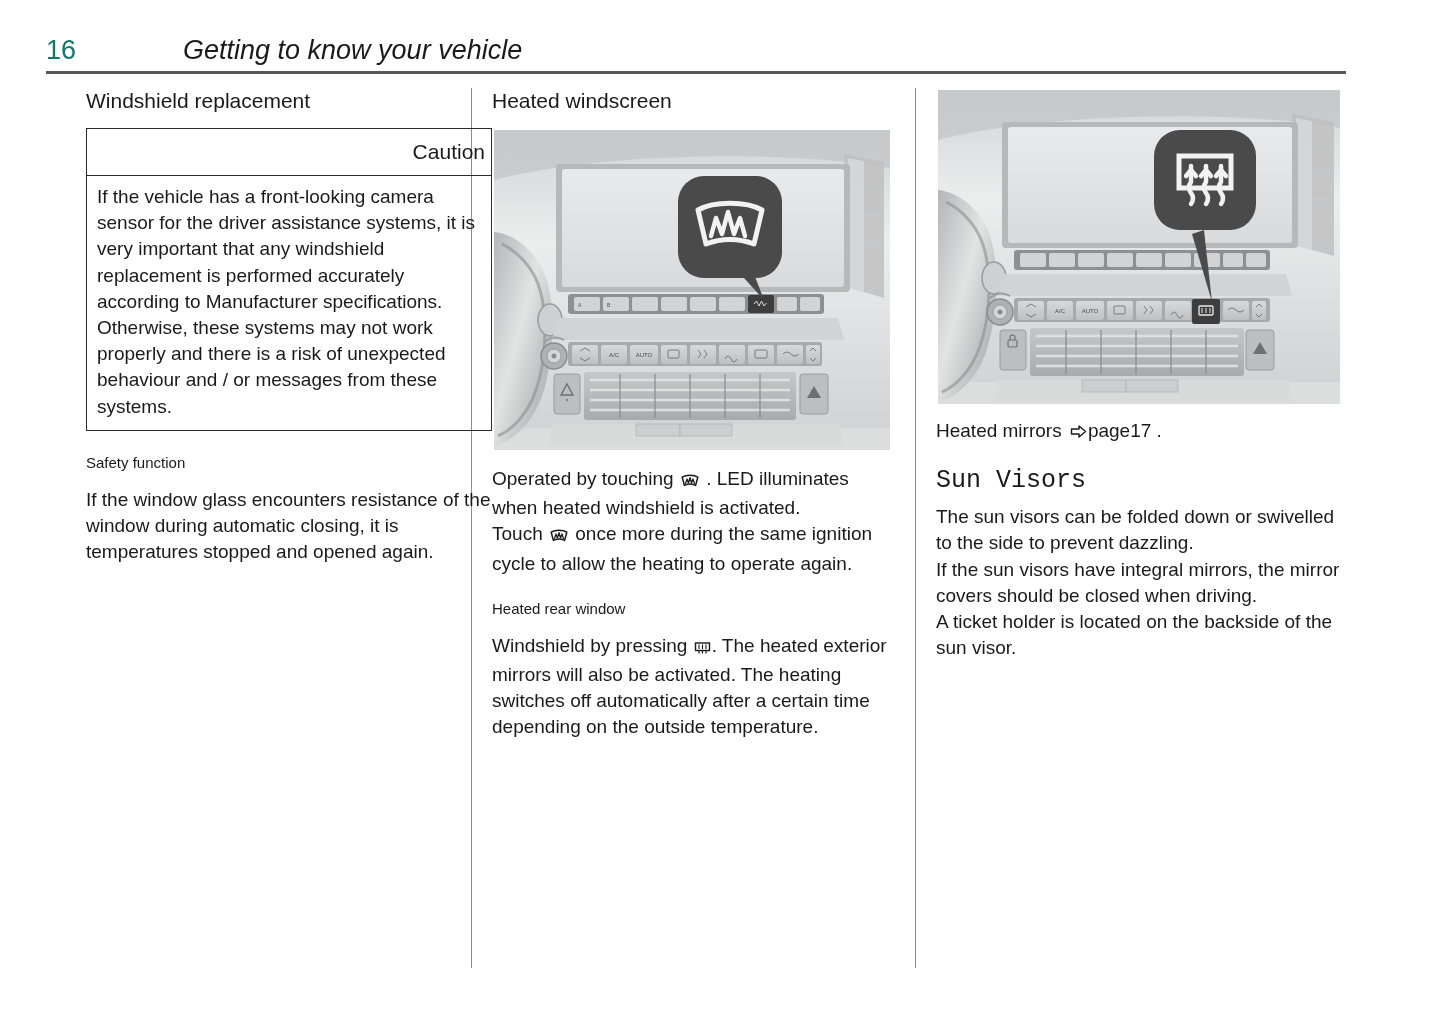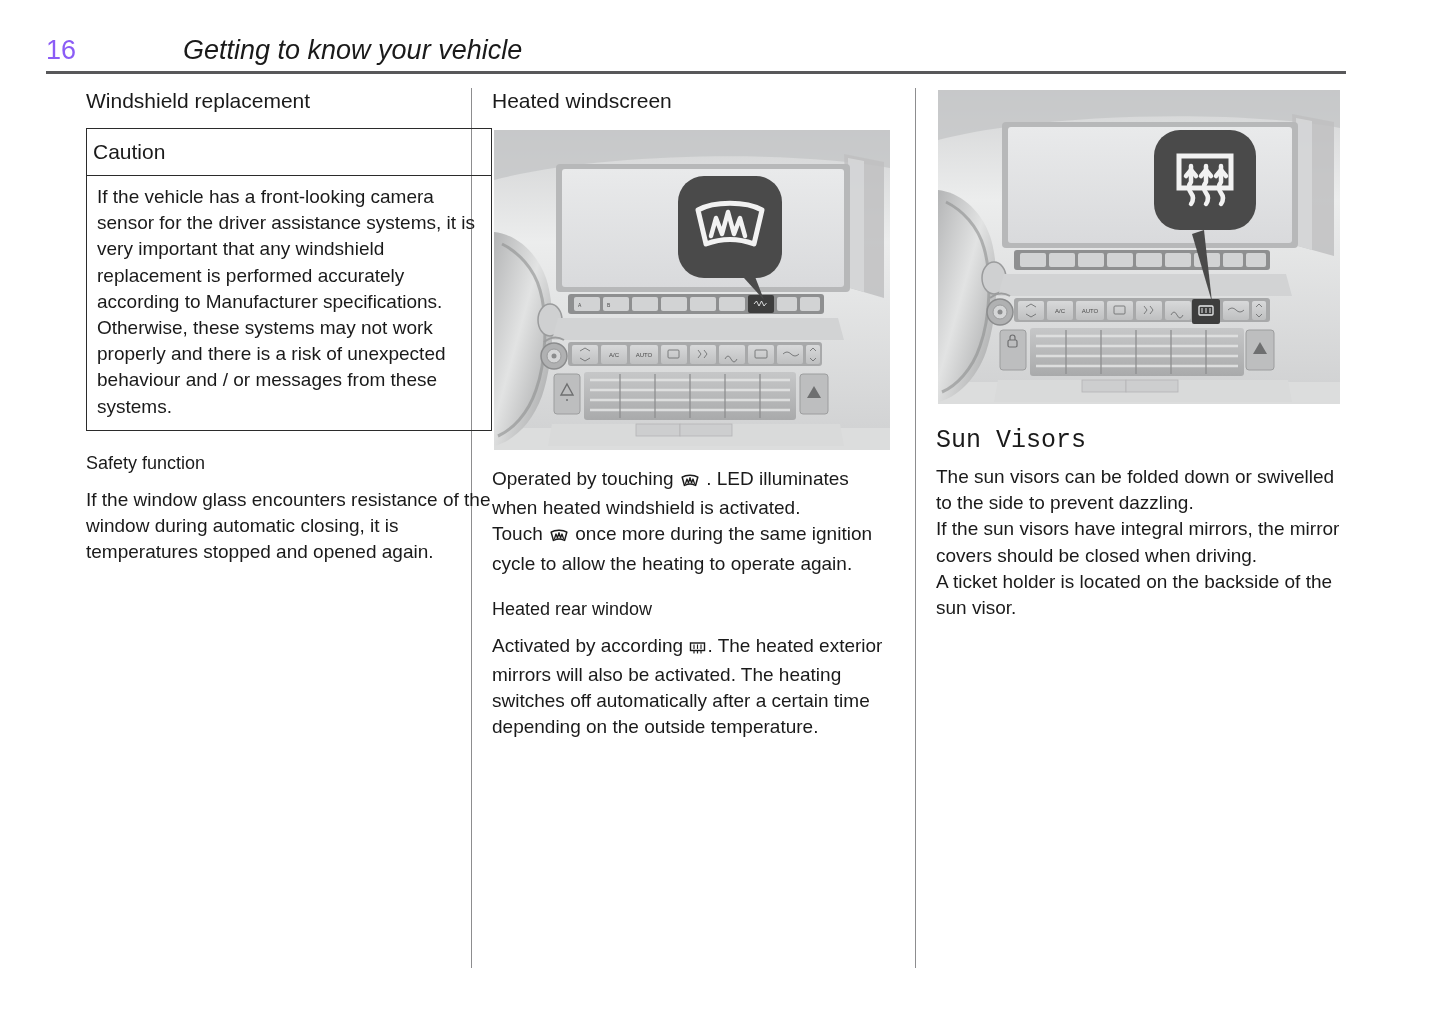--- a/index.html
+++ b/index.html
@@ -42,7 +42,7 @@
     font-size: 27px;
     font-weight: normal;
     letter-spacing: 0px;
-    color: #8b5cf6;
+    color: #0f766e;
     line-height: 32px;
   }
   .header-title {

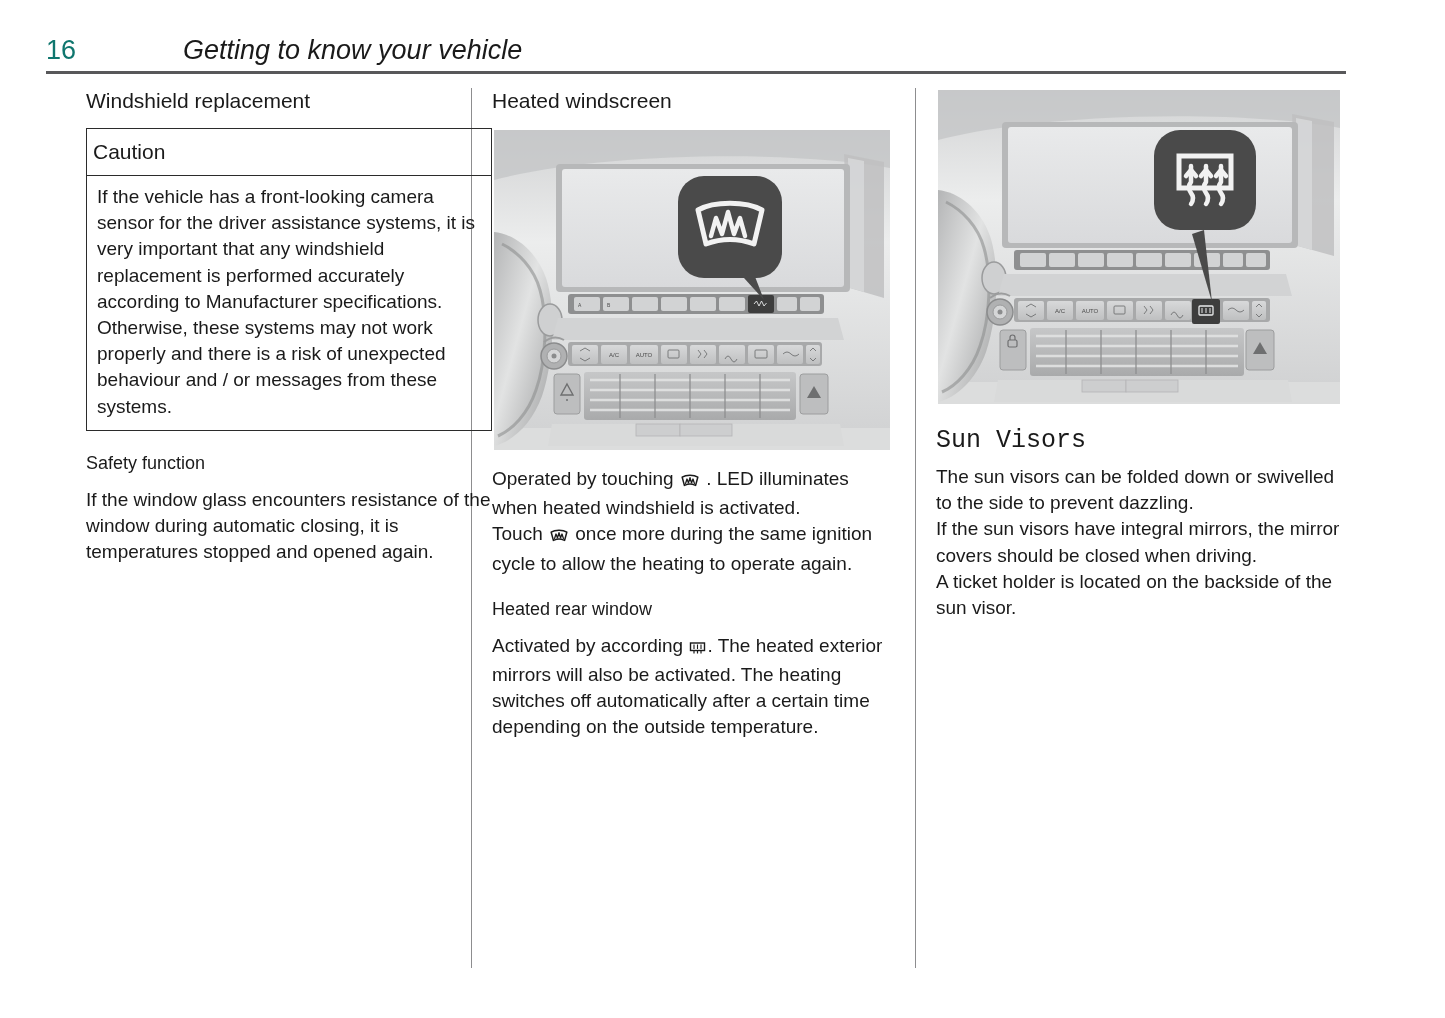--- a/index.html
+++ b/index.html
@@ -110,7 +110,7 @@
     margin-bottom: 6px;
   }
   .caution-title {
-    text-align: left;
+    text-align: right;
     font-size: 21px;
     line-height: 26px;
     padding: 10px 6px 10px 6px;

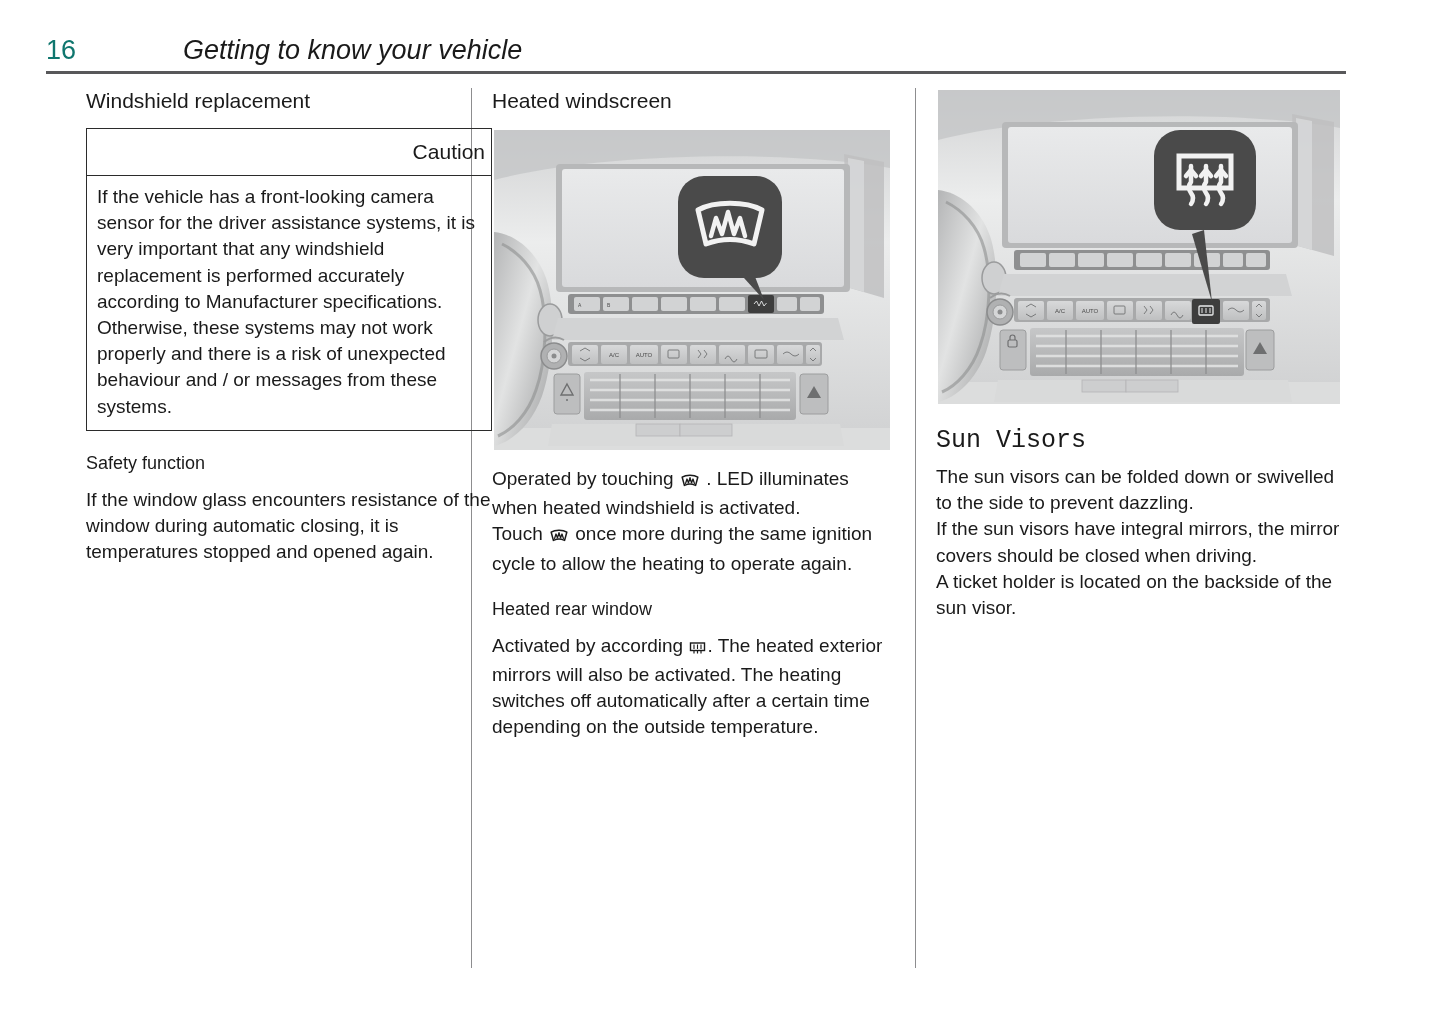--- a/index.html
+++ b/index.html
@@ -485,6 +485,11 @@
       </svg>
     </div>
 
+    <p class="body">
+      <span>Heated mirrors </span><span class="arrow-ref"><svg width="17" height="15" viewBox="0 0 17 15" aria-hidden="true">
+            <path d="M1.5 5 H9 V2 L15.5 7.5 L9 13 V10 H1.5 Z" fill="none" stroke="#1a1a1a" stroke-width="1.4" stroke-linejoin="round"></path>
+          </svg></span><span>page17 .</span>
+    </p>
 
     <h2 class="sec-head big">Sun Visors</h2>
 

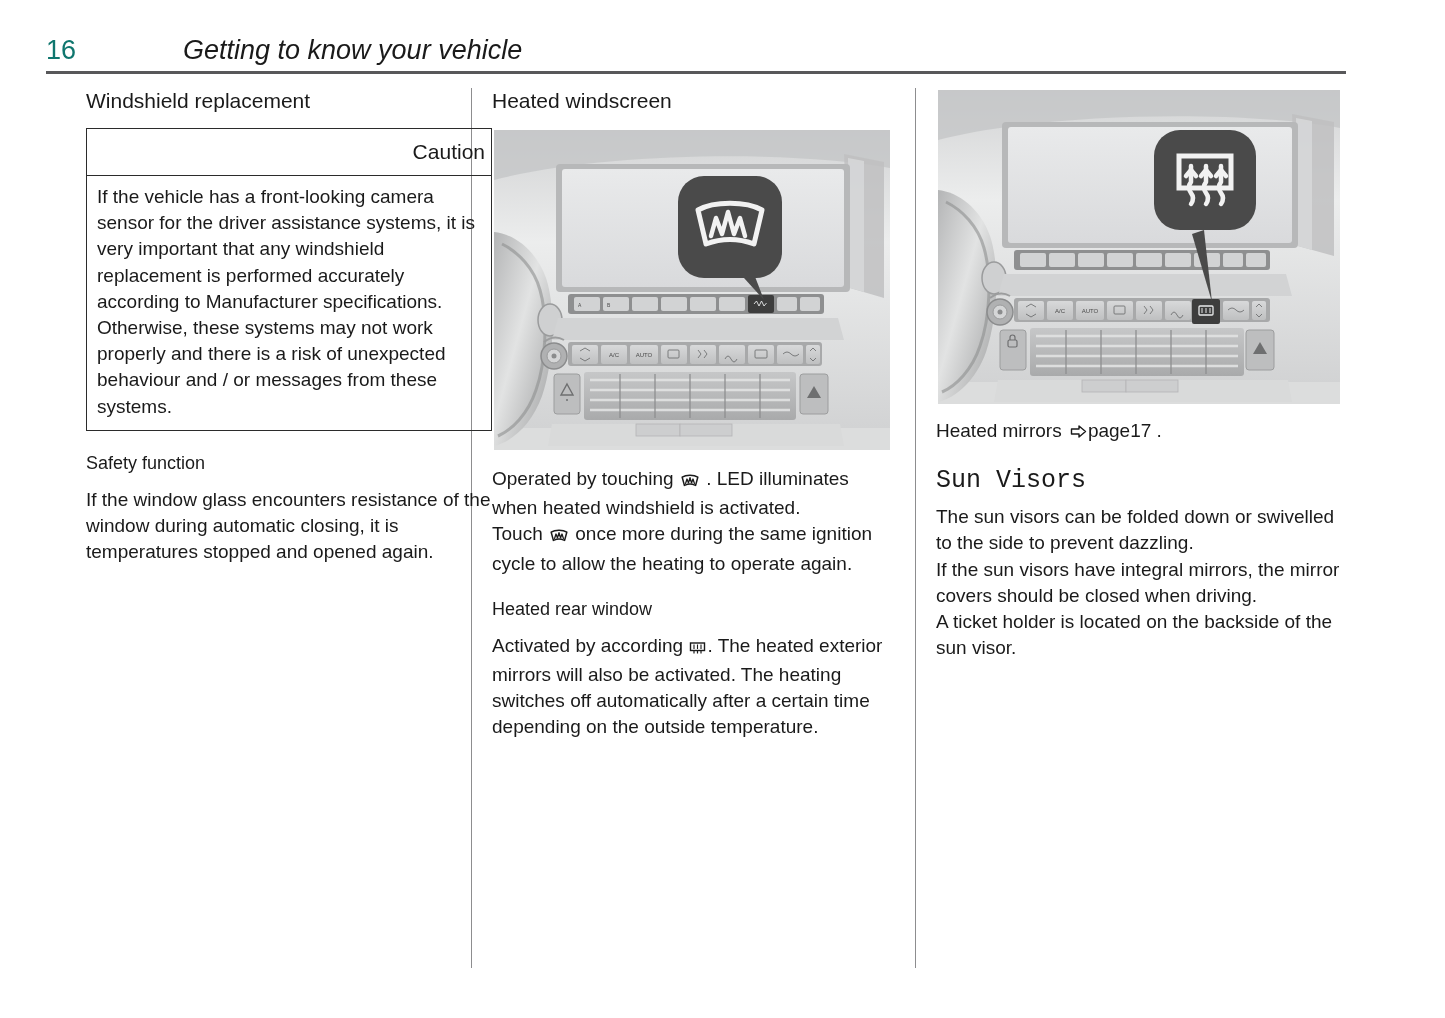--- a/index.html
+++ b/index.html
@@ -90,7 +90,7 @@
     font-family: Liberation Mono, monospace;
   }
   h3.sub-head {
-    font-size: 18px;
+    font-size: 15px;
     font-weight: normal;
     margin: 20px 0 12px 0;
     line-height: 24px;

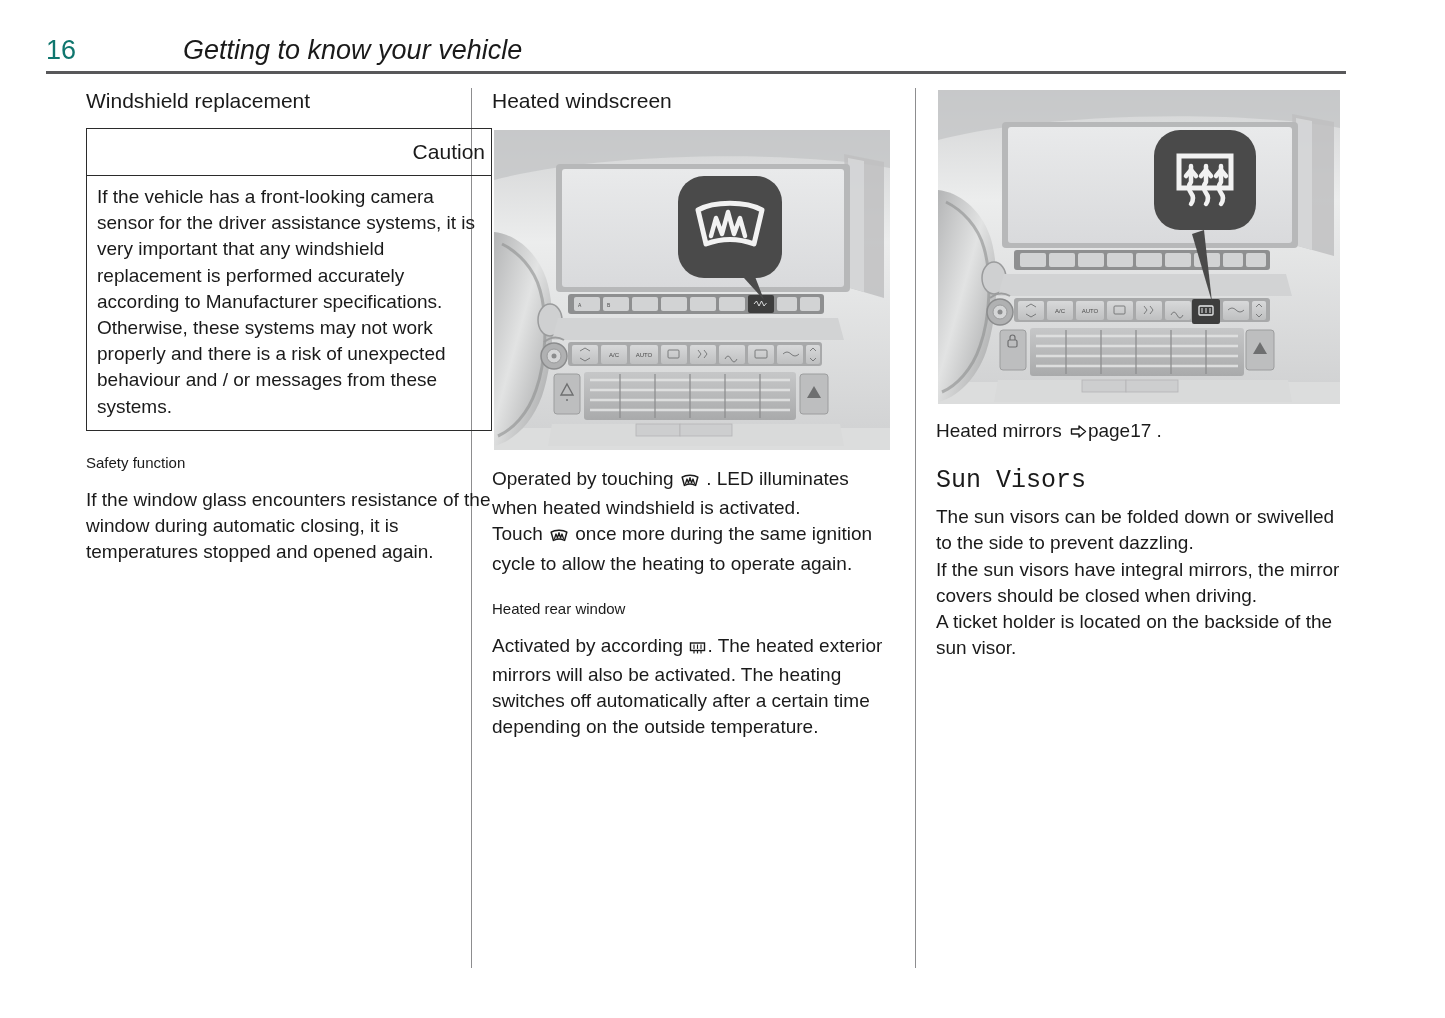--- a/index.html
+++ b/index.html
@@ -337,7 +337,7 @@
     <h3 class="sub-head">Heated rear window</h3>
 
     <p class="body">
-      <span>Activated by according </span><span class="gly"><svg width="17" height="14" viewBox="0 0 17 14" aria-hidden="true">
+      <span>Windshield by pressing </span><span class="gly"><svg width="17" height="14" viewBox="0 0 17 14" aria-hidden="true">
             <rect x="1.5" y="2" width="14" height="7.5" fill="none" stroke="#1a1a1a" stroke-width="1.4"></rect>
             <path d="M5 9.4 v3.2 M8.5 9.4 v3.2 M12 9.4 v3.2" stroke="#1a1a1a" stroke-width="1.2"></path>
             <path d="M5 3.4 v4.6 M8.5 3.4 v4.6 M12 3.4 v4.6" stroke="#1a1a1a" stroke-width="1.1"></path>

